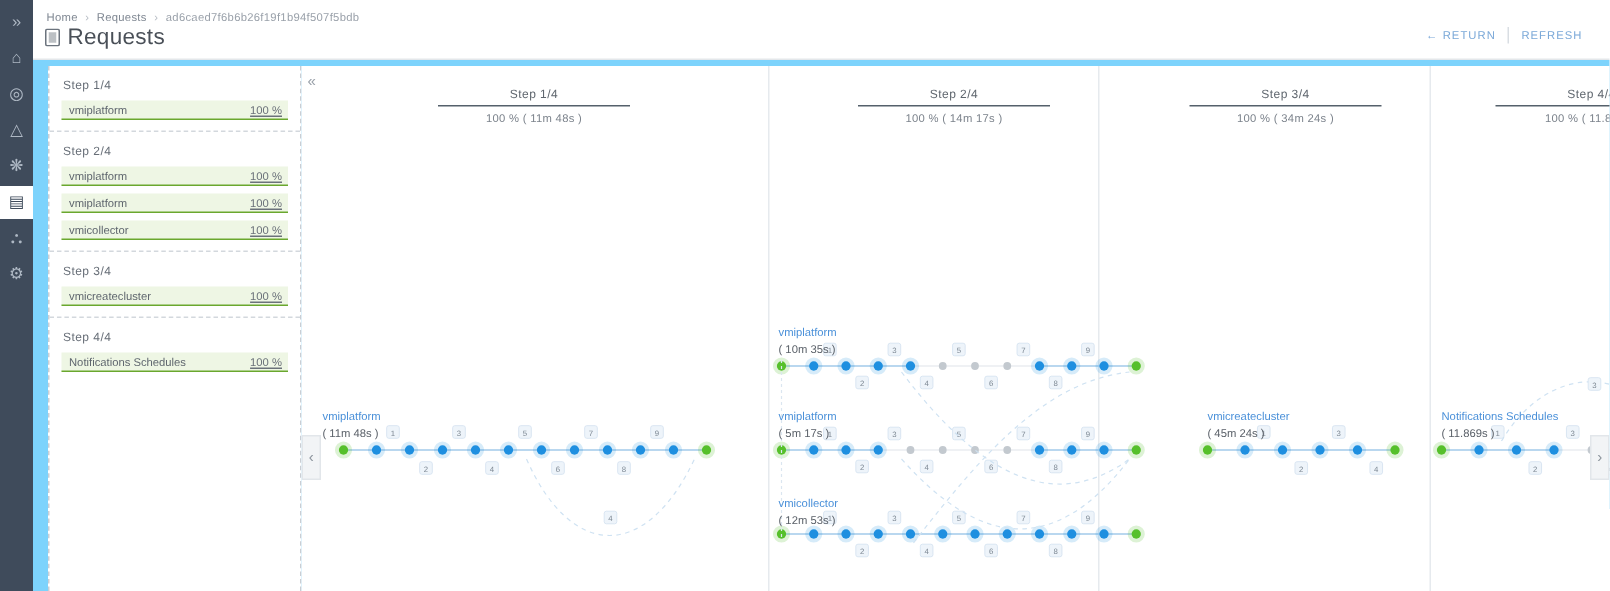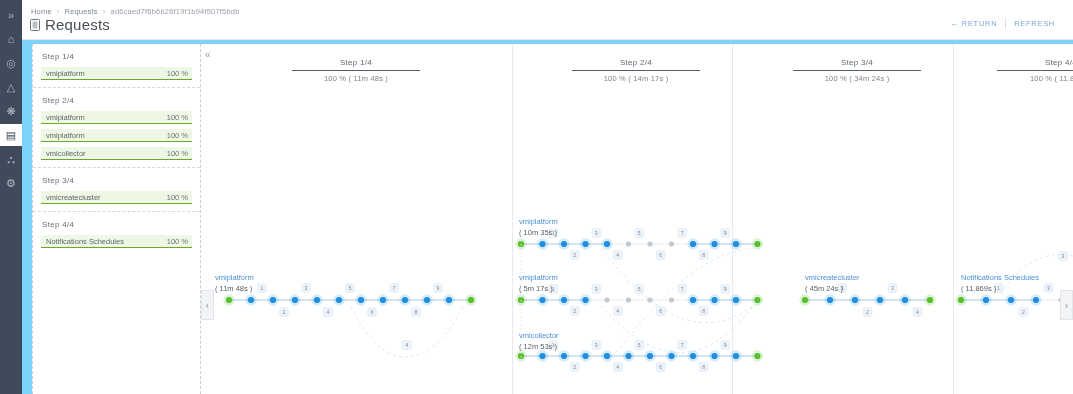--- a/index.html
+++ b/index.html
@@ -88,7 +88,7 @@
   }
   .bar:last-child { margin-bottom:1px; }
   .bar .b-name { font-size:7.5px; color:#5f666e; }
-  .bar .b-pct  { font-size:7.5px; color:#6b727a; }
+  .bar .b-pct  { font-size:7.5px; color:#6b727a;text-decoration:underline; }
 
   
   #canvas {

